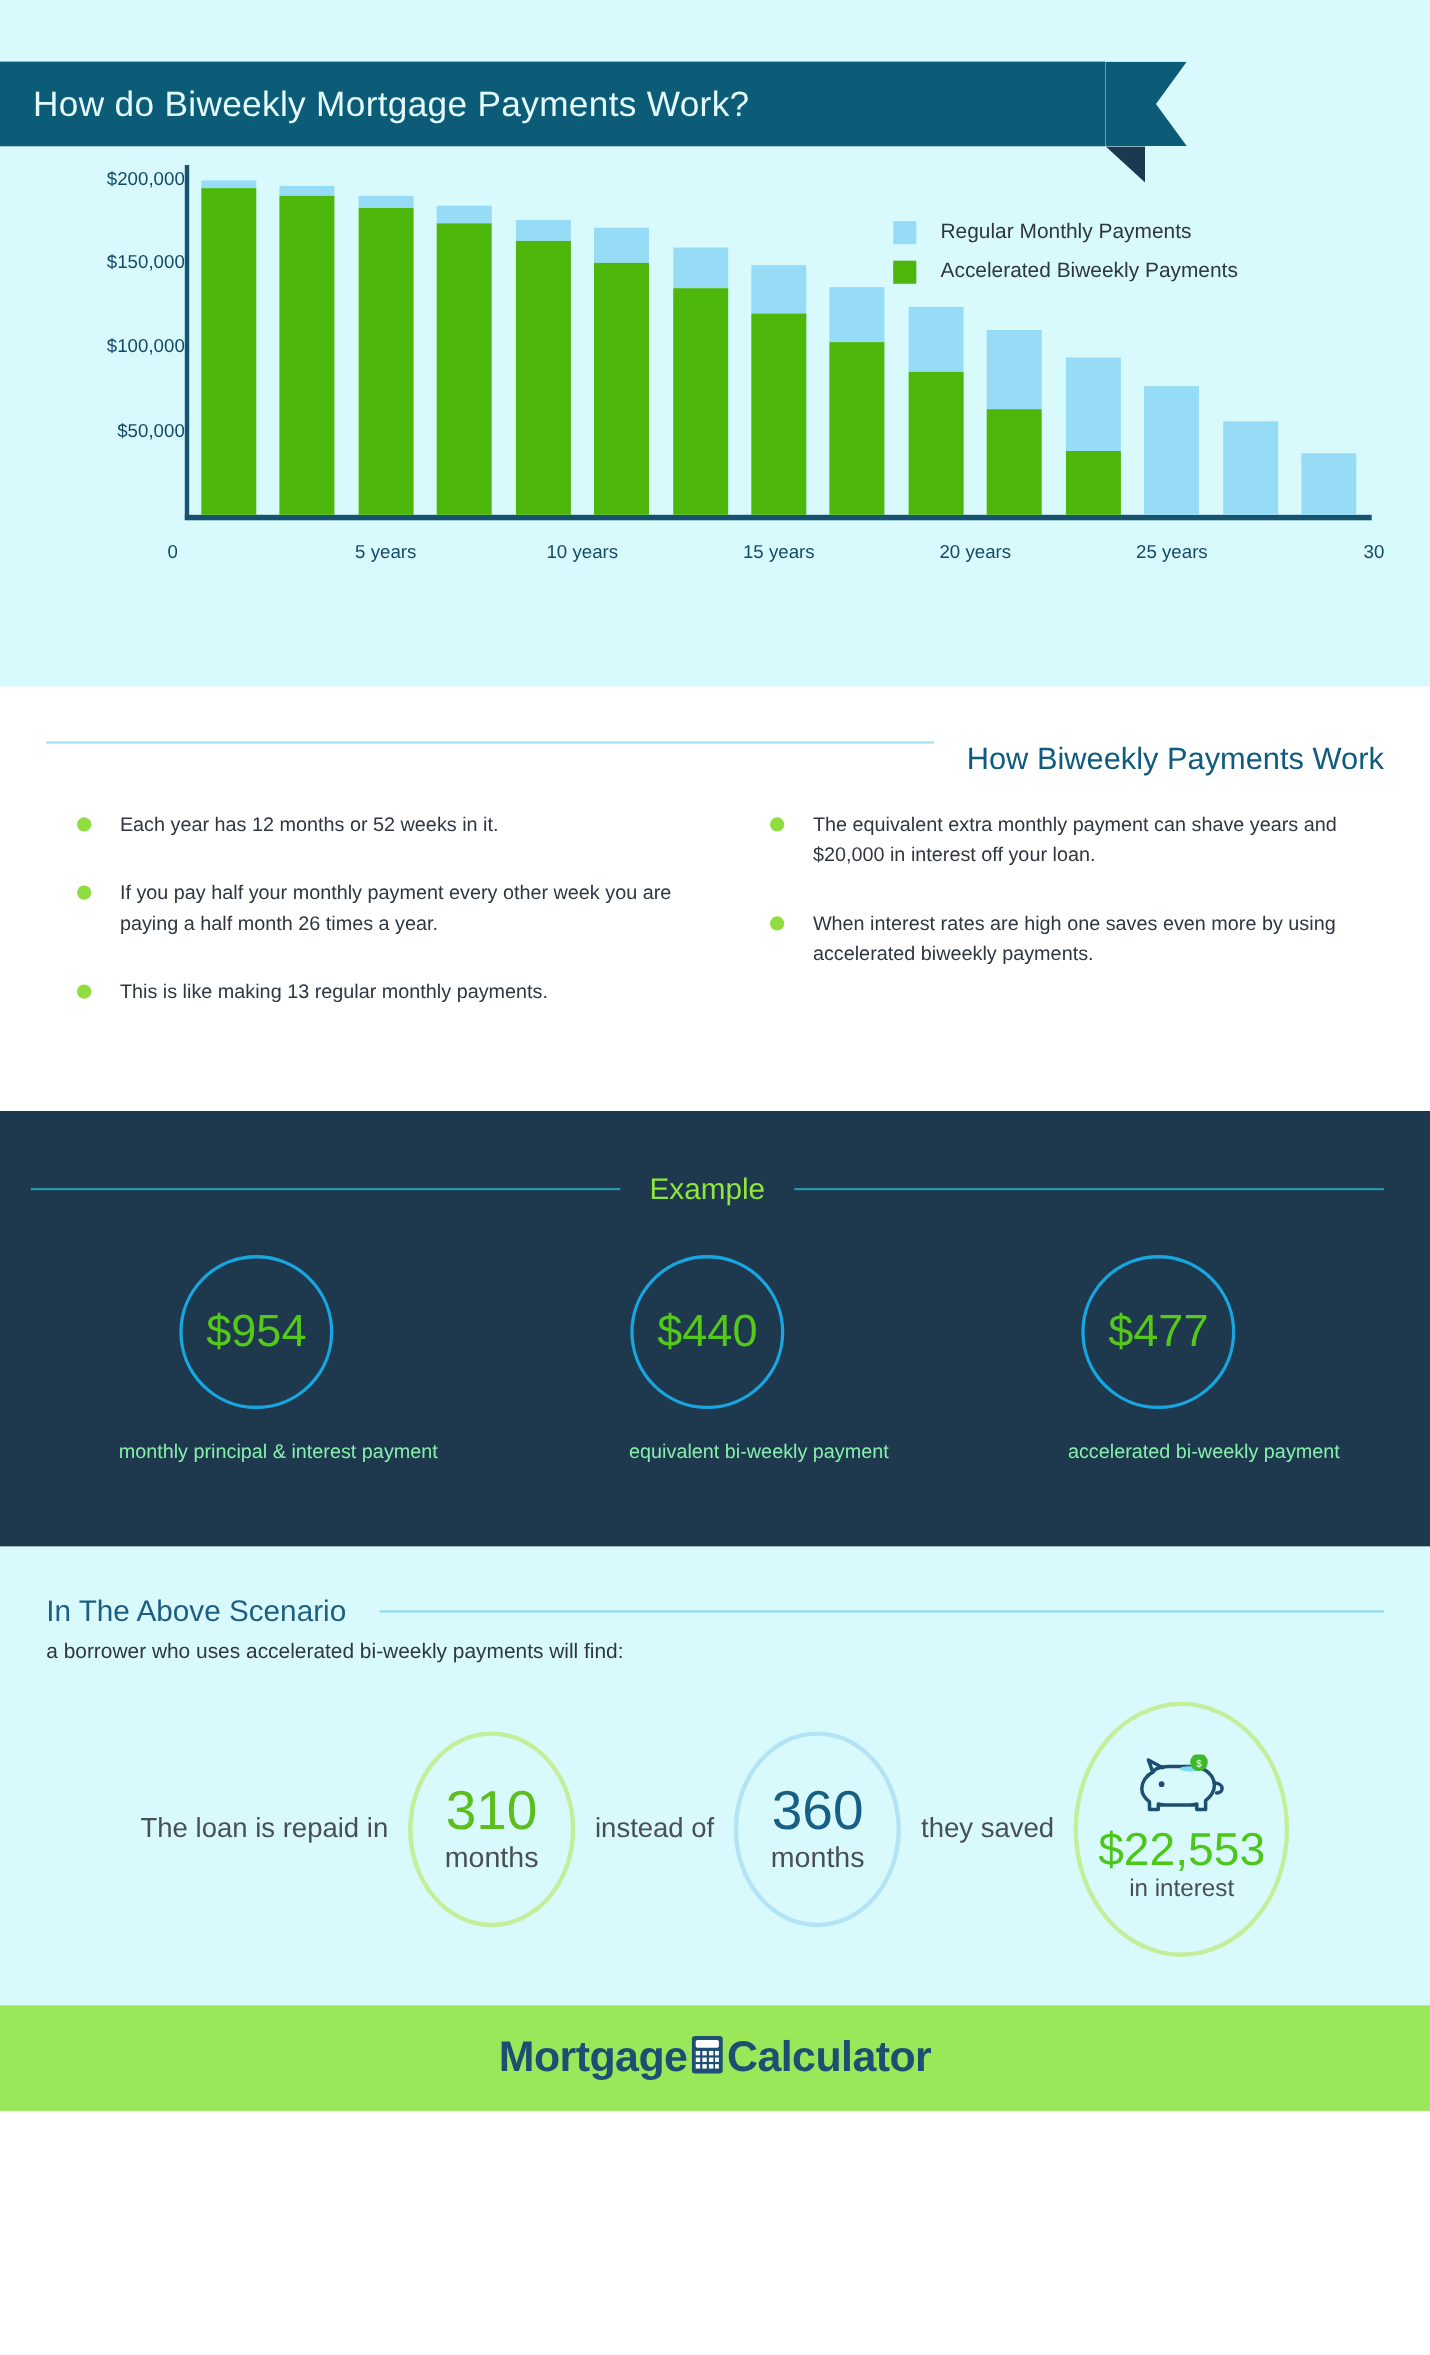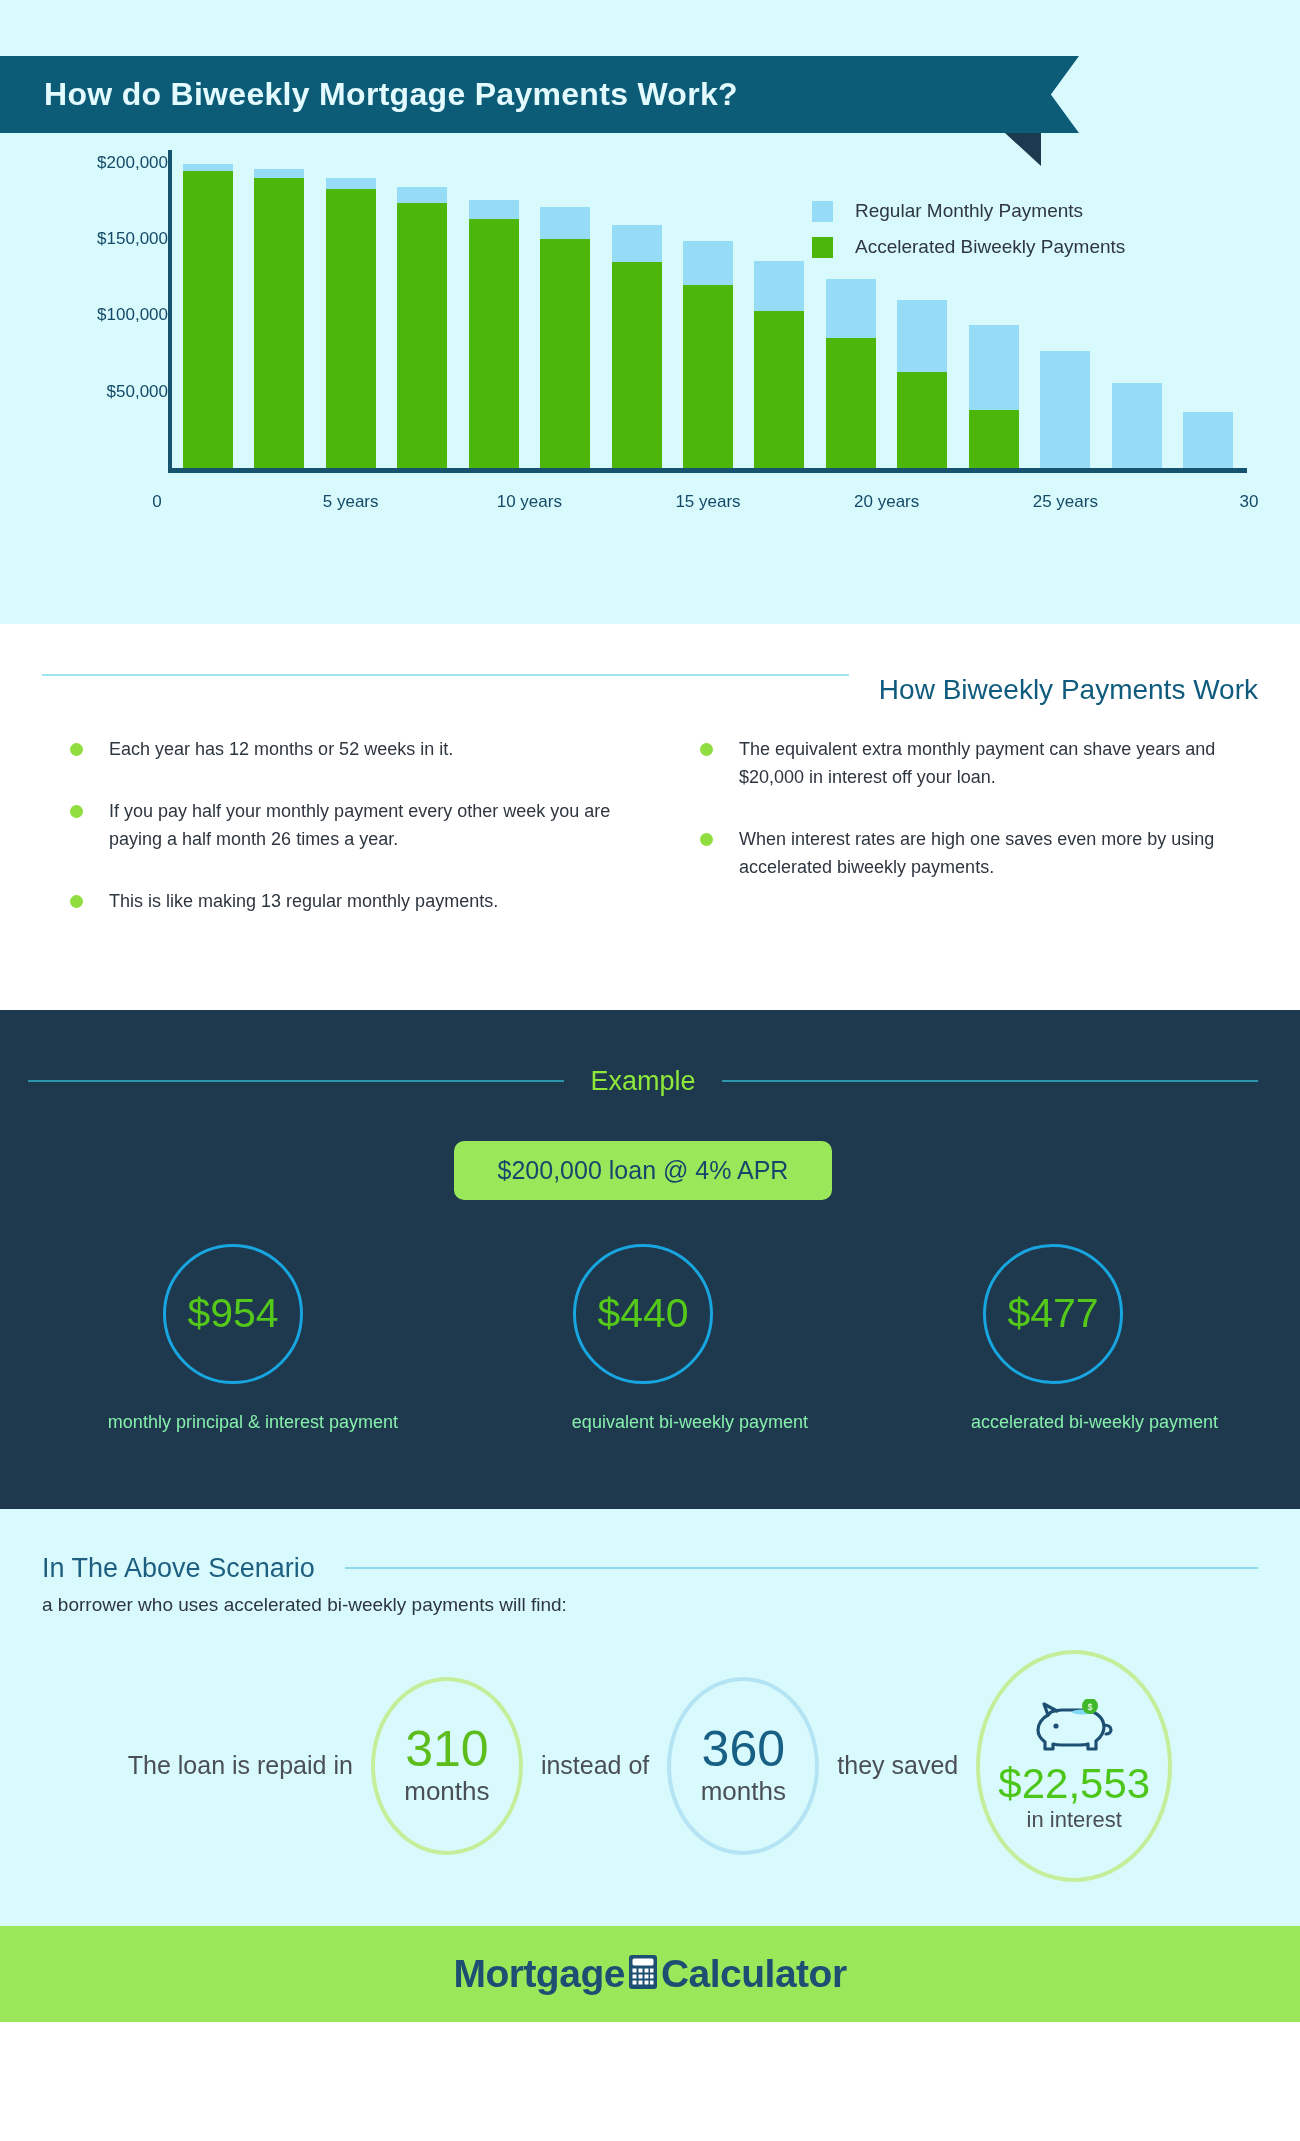--- a/index.html
+++ b/index.html
@@ -33,8 +33,8 @@
     color: #e3fbff;
     font-size: 32px;
     letter-spacing: 0.3px;
-    padding-left: 44px;
-    font-weight: 700;
+    padding-left: 30px;
+    font-weight: 400;
     white-space: nowrap;
   }
   .ribbon-notch {

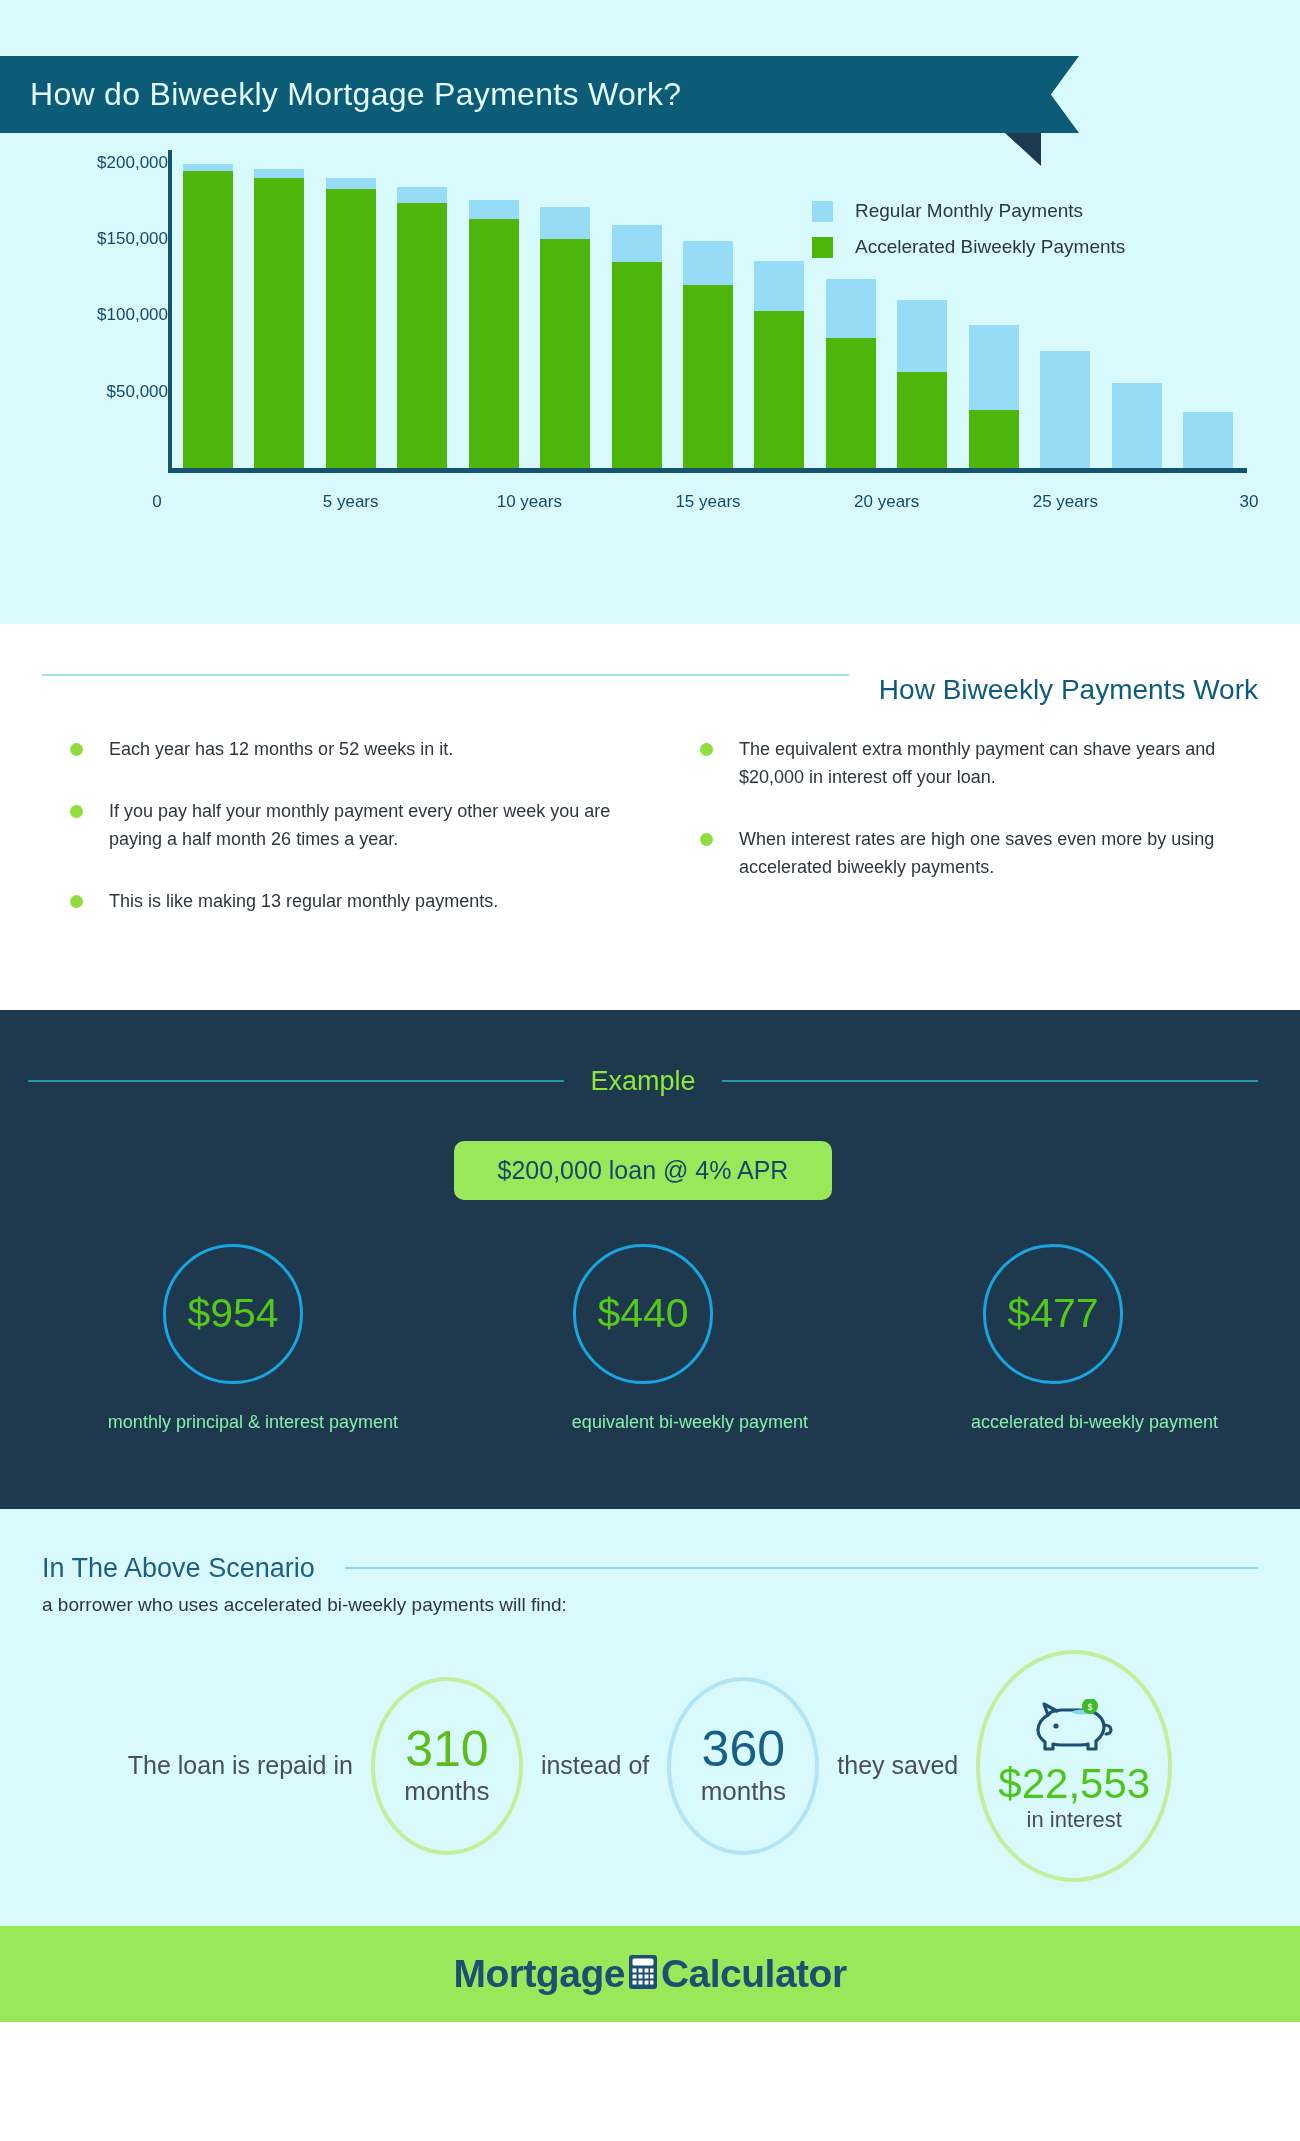--- a/index.html
+++ b/index.html
@@ -337,9 +337,6 @@
       <div class="ex-rule"></div>
       <div class="ex-title">Example</div>
       <div class="ex-rule"></div>
-    </div>
-    <div class="loan-badge-wrap">
-      <div class="loan-badge">$200,000 loan @ 4% APR</div>
     </div>
     <div class="circles-row">
       <div class="circle-item">

